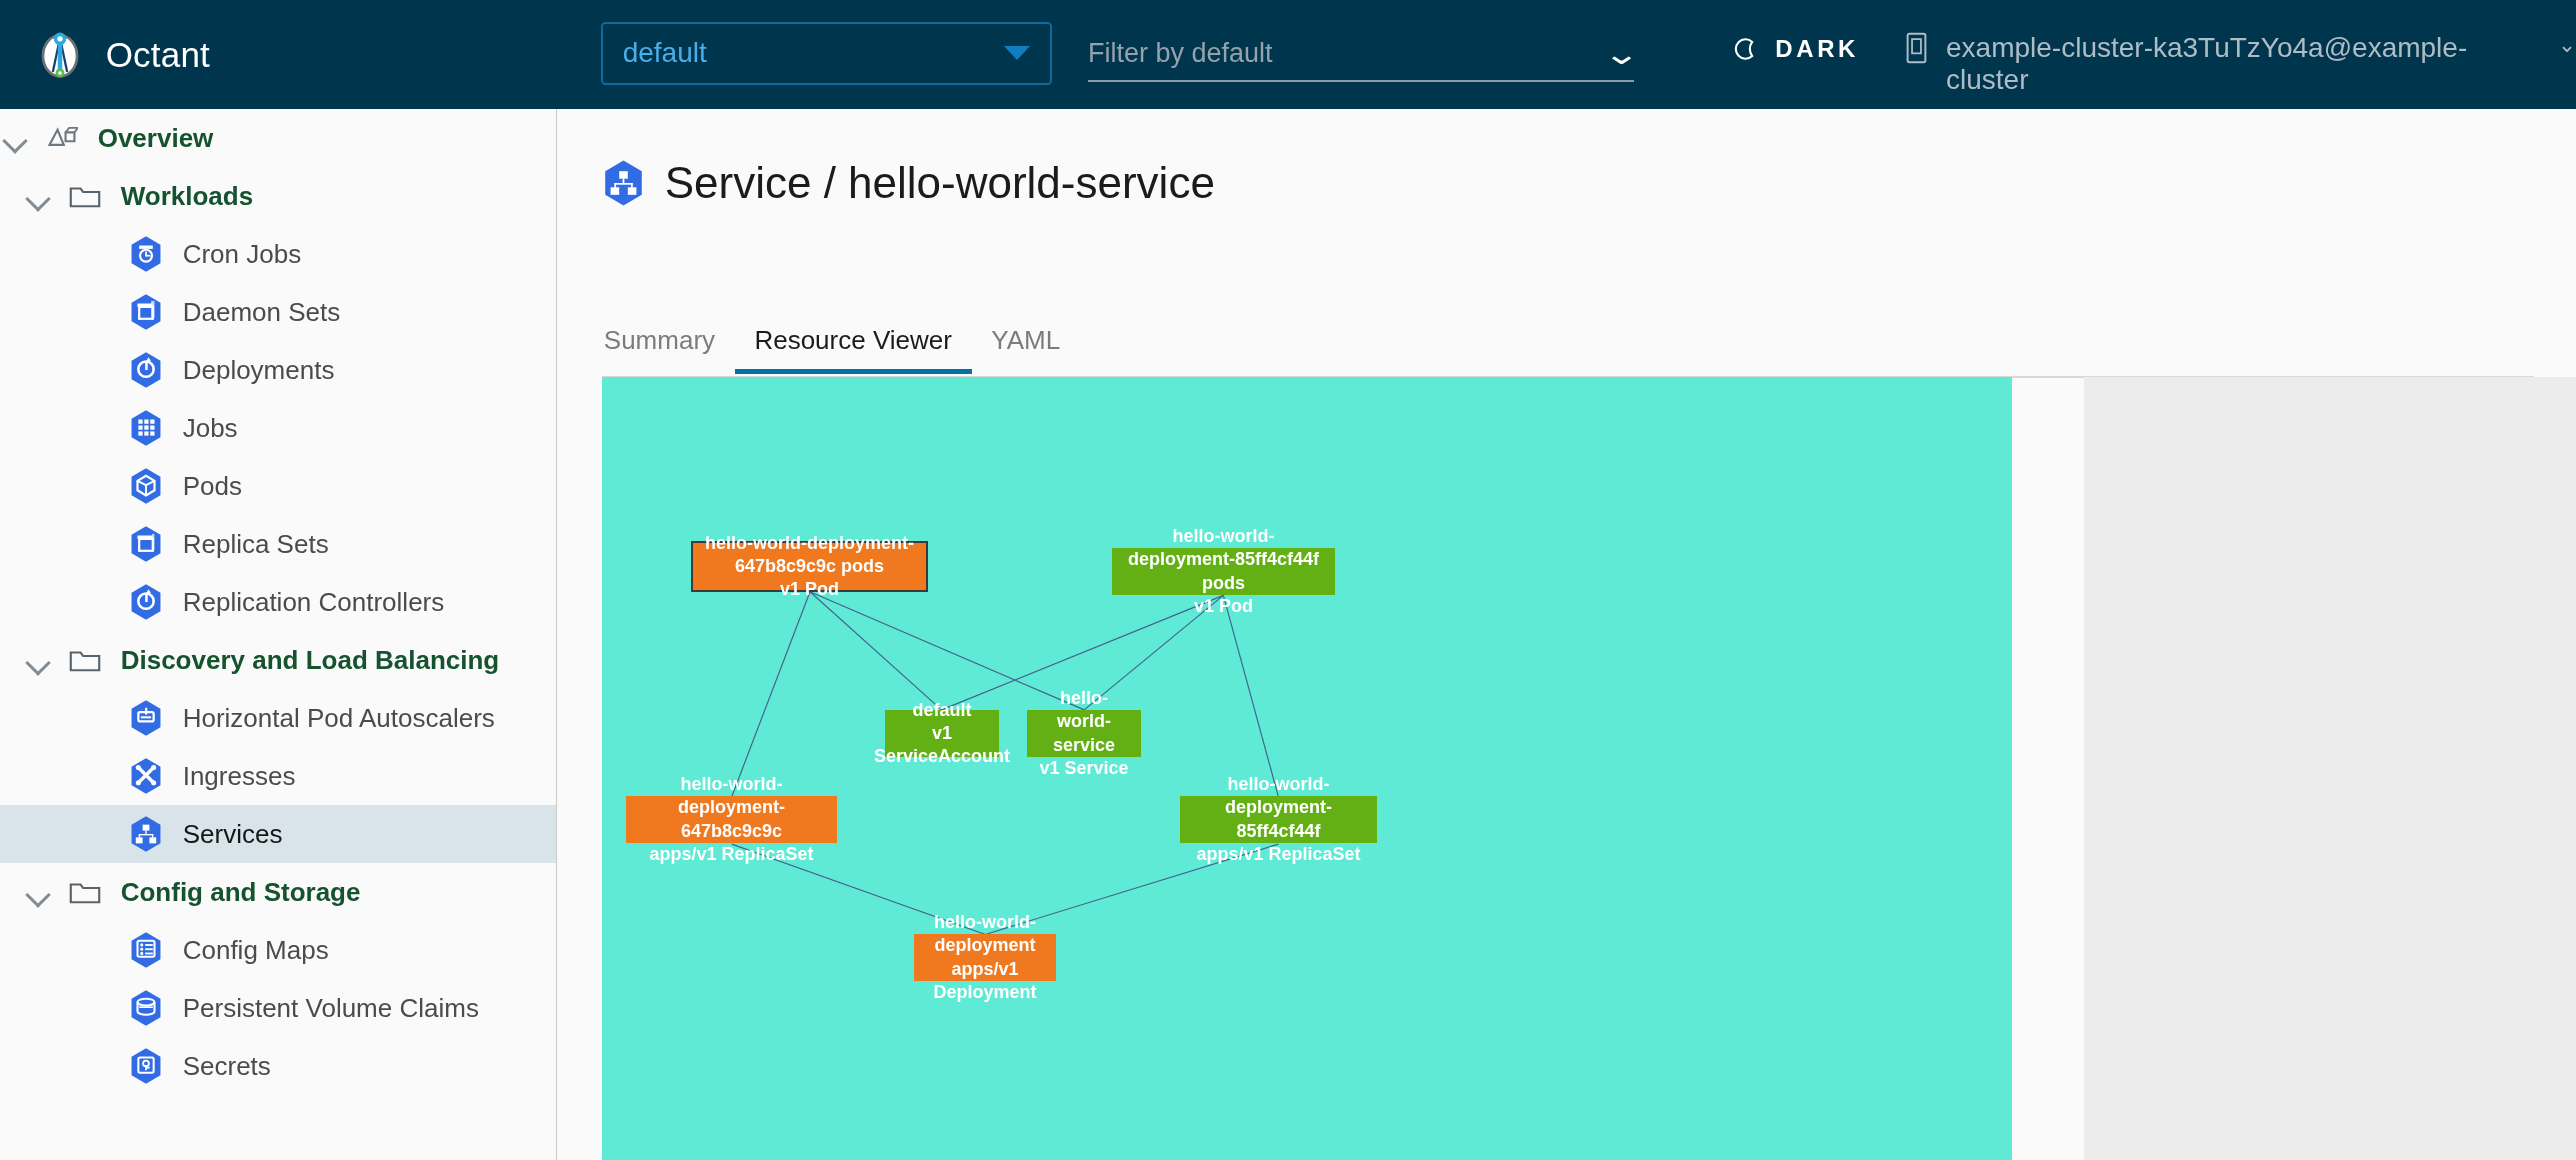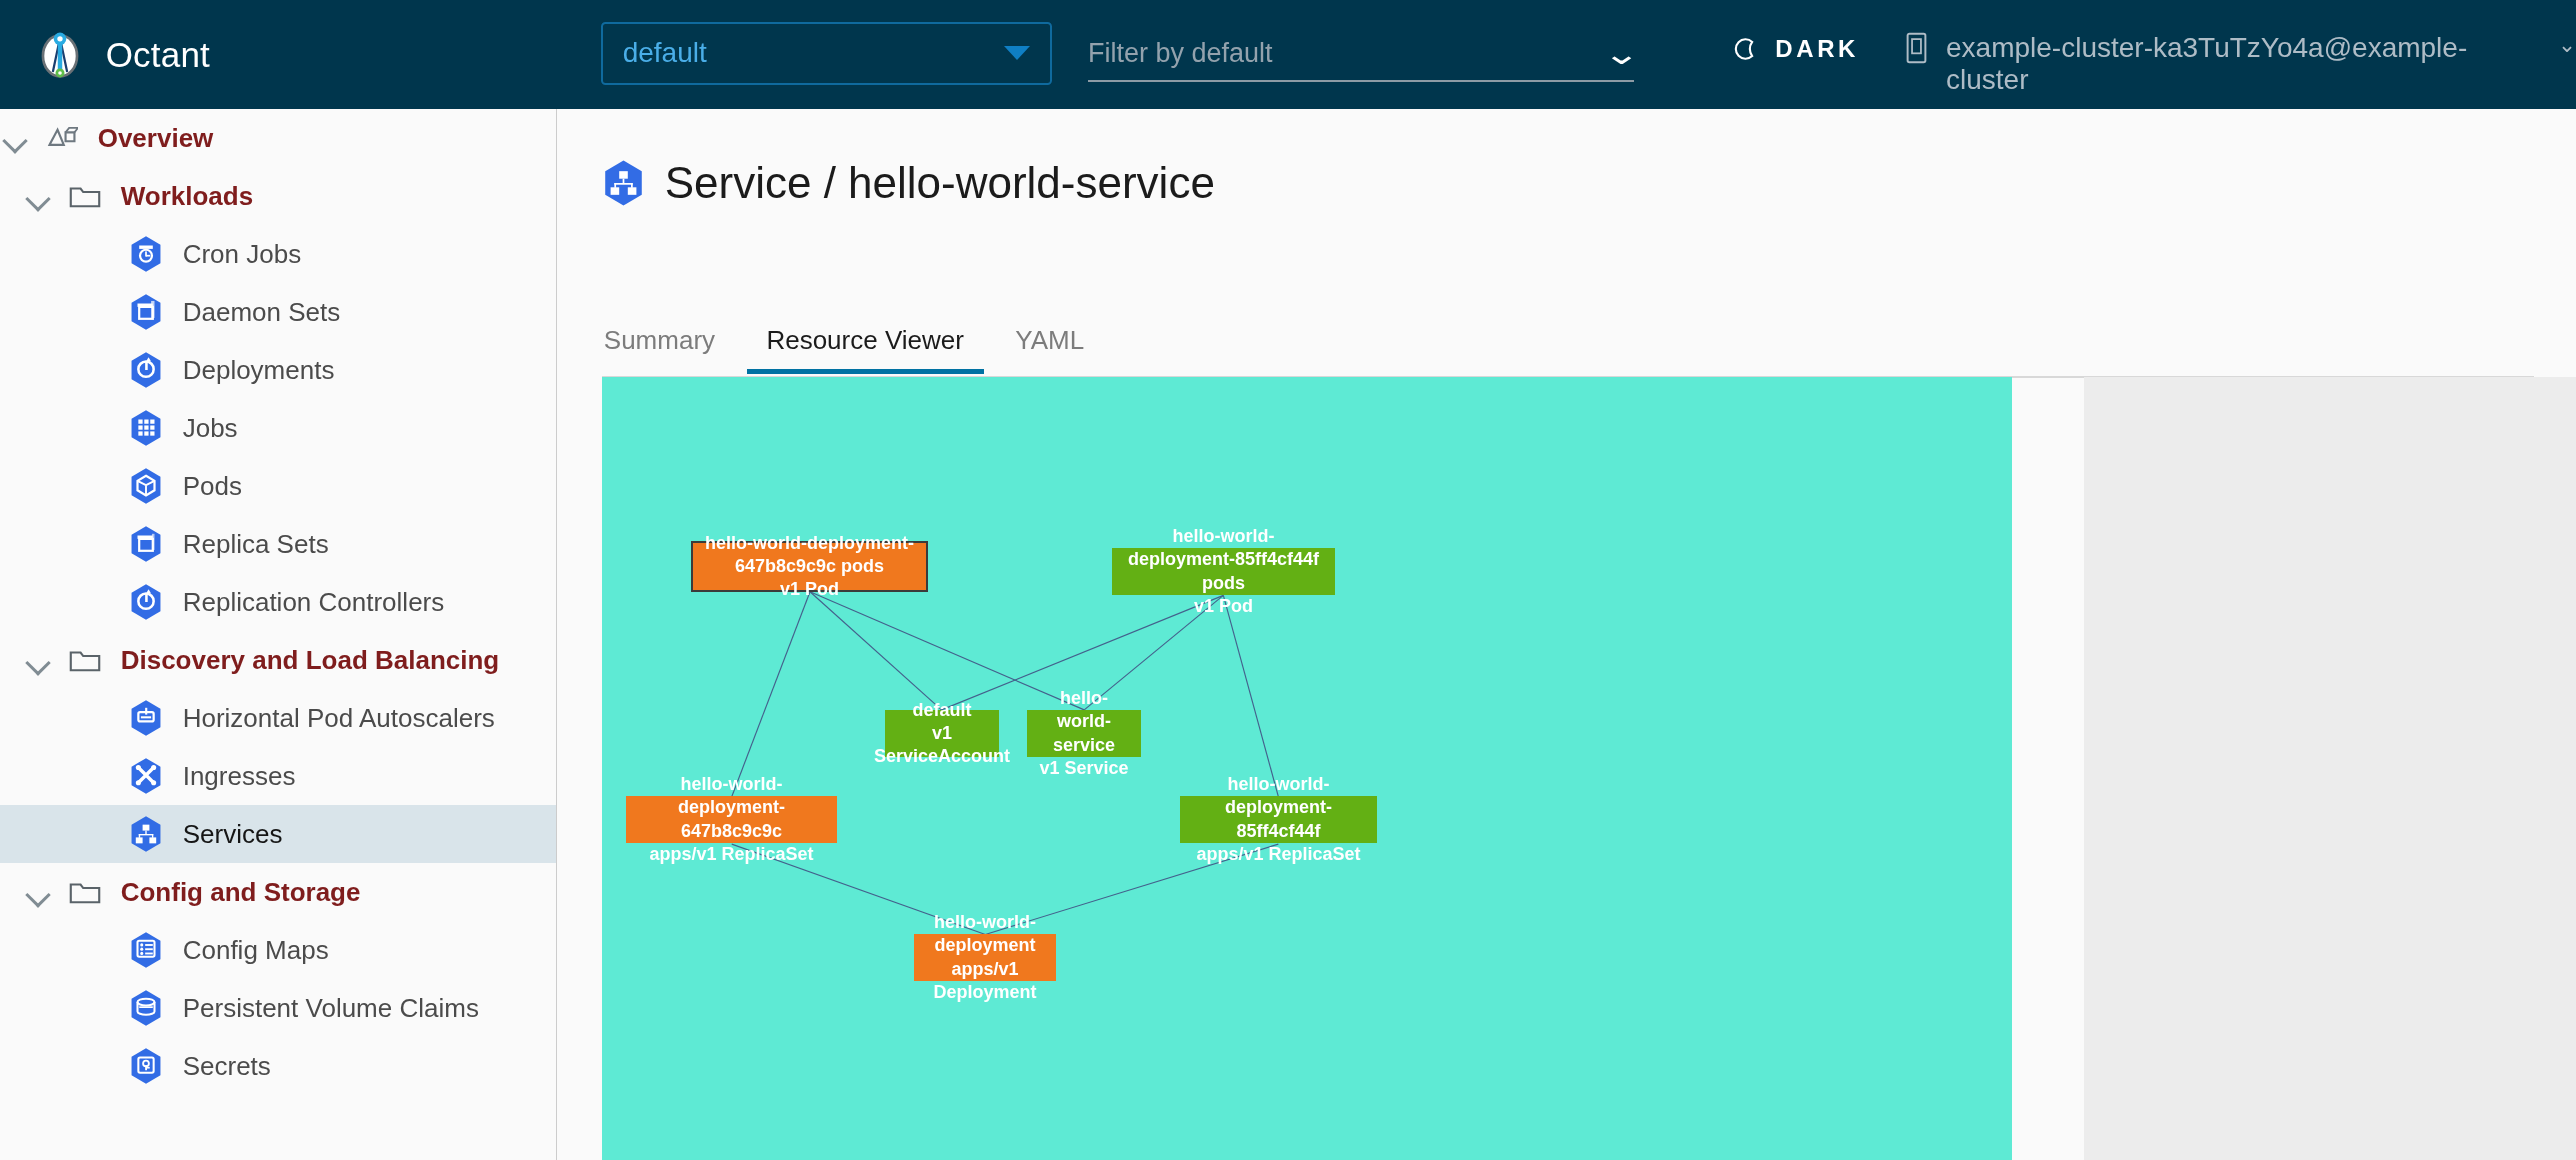--- a/index.html
+++ b/index.html
@@ -82,7 +82,7 @@
   .folder-ico { width: 32px; height: 27px; position: relative; flex: 0 0 32px; }
   .k8s-ico { width: 34px; height: 38px; flex: 0 0 34px; position: relative; }
   .nav-txt { font-size: 26px; color: #4B4B4B; white-space: nowrap; }
-  .nav-txt.bold { font-weight: bold; color: #7f1d1d; }
+  .nav-txt.bold { font-weight: bold; color: #14532d; }
   .nav-txt.selected { color: #161616; }
 
   

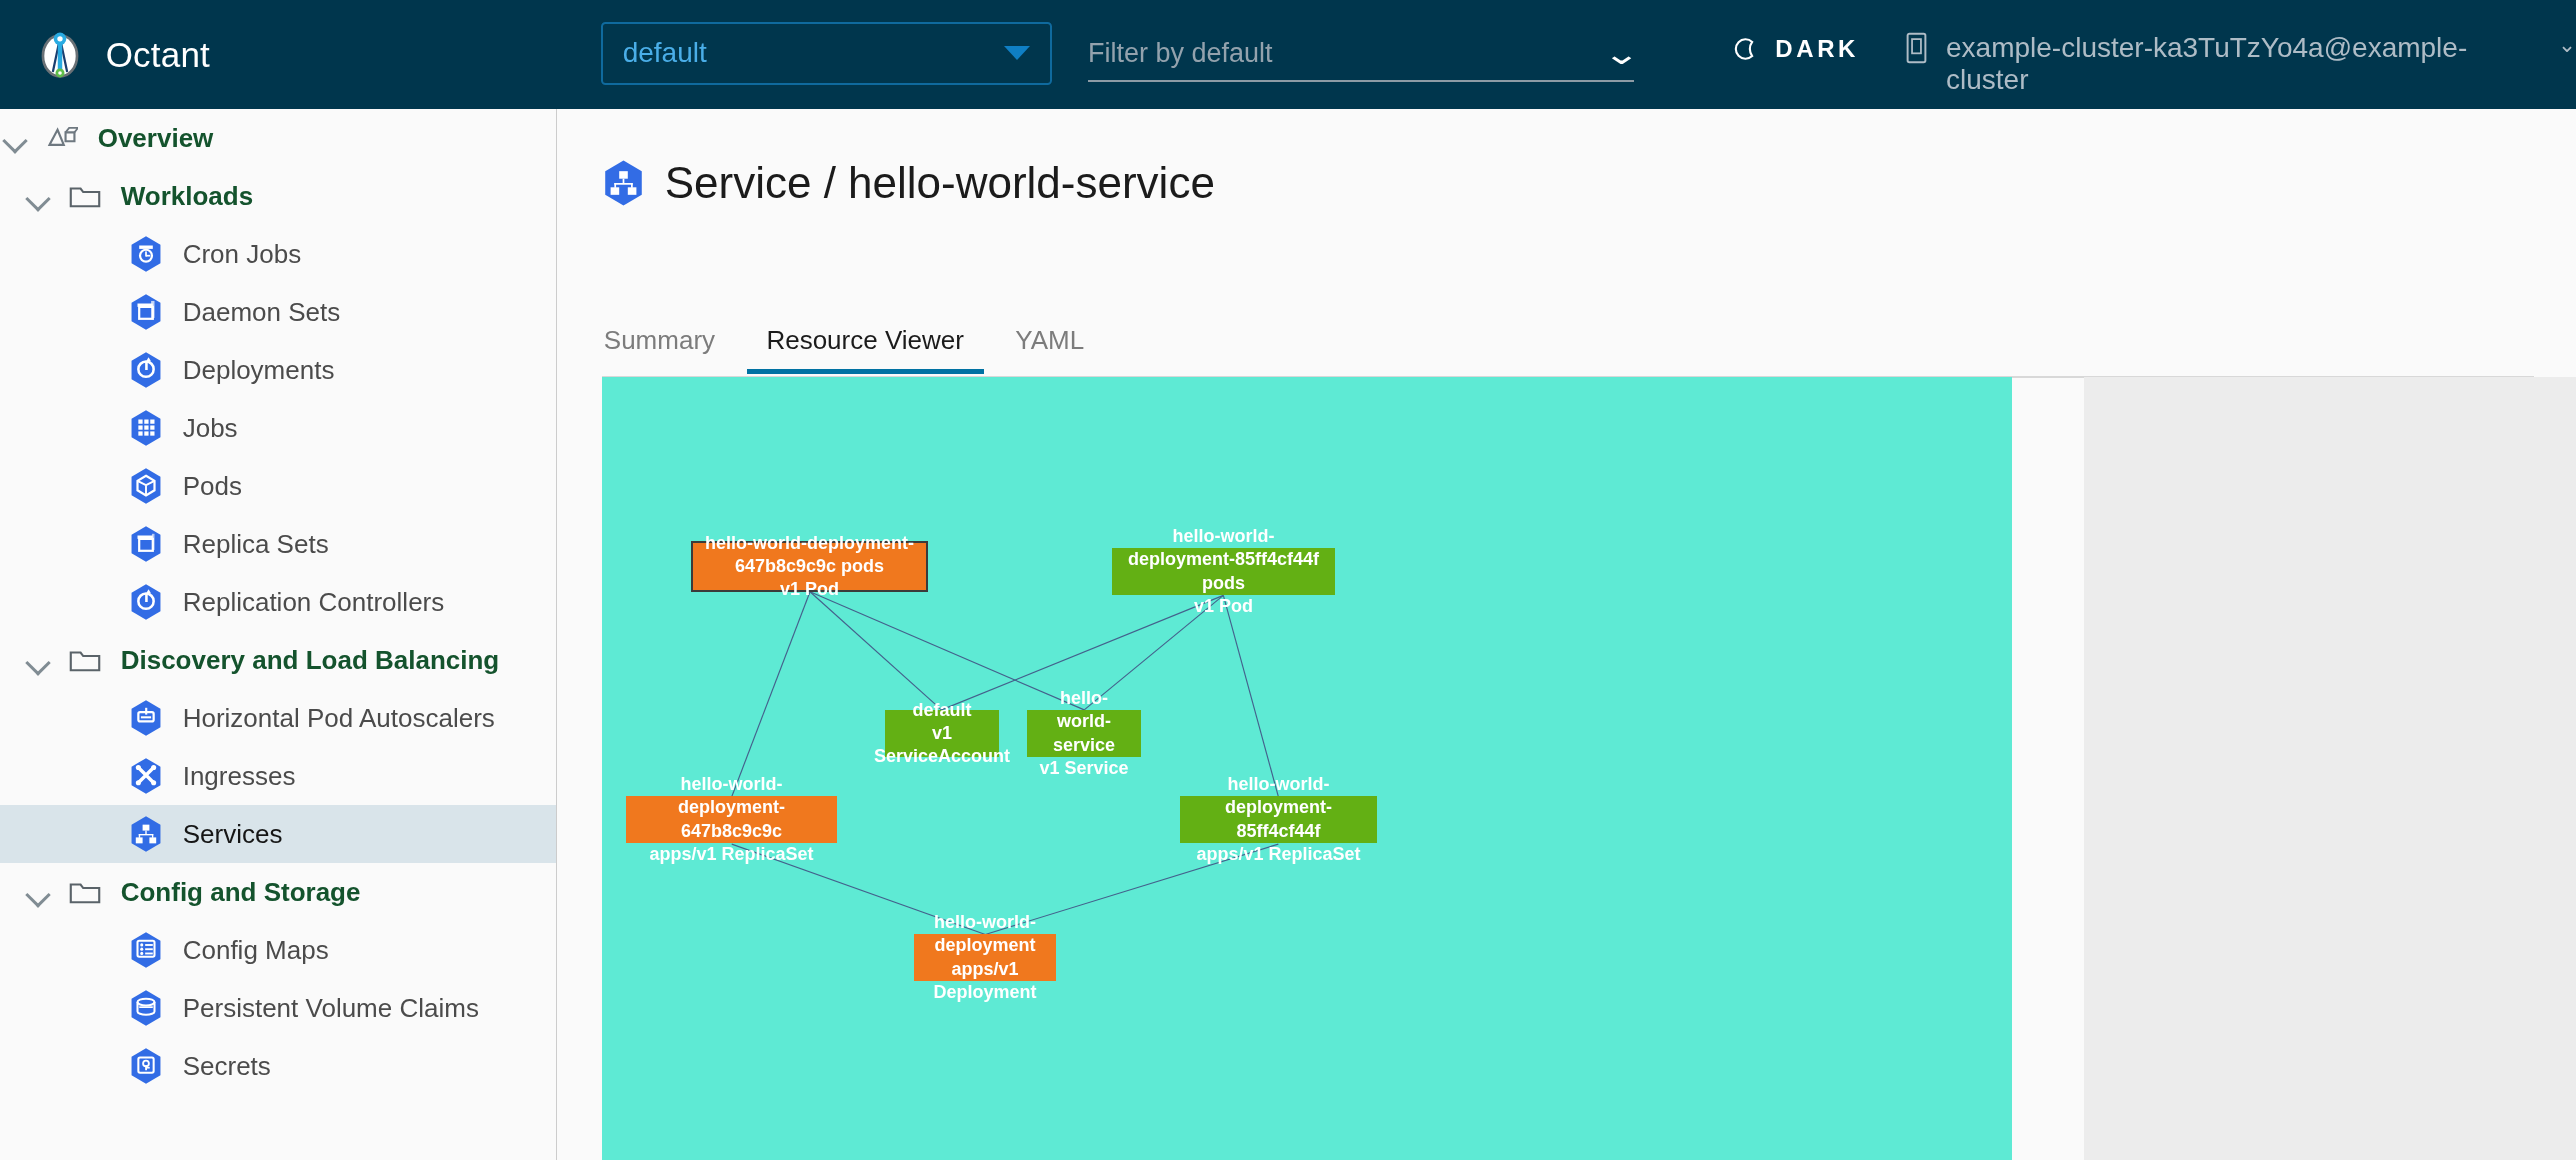--- a/index.html
+++ b/index.html
@@ -97,7 +97,7 @@
   .page-title { font-size: 44px; color: #1B1B1B; font-weight: 400; }
 
   .tabs {
-    position: absolute; left: 45px; top: 216px; display: flex; gap: 12px;
+    position: absolute; left: 45px; top: 216px; display: flex; gap: 0;
   }
   .tab {
     font-size: 26px; color: #7C7C7C; padding: 0 19.7px 18px 19.7px;

